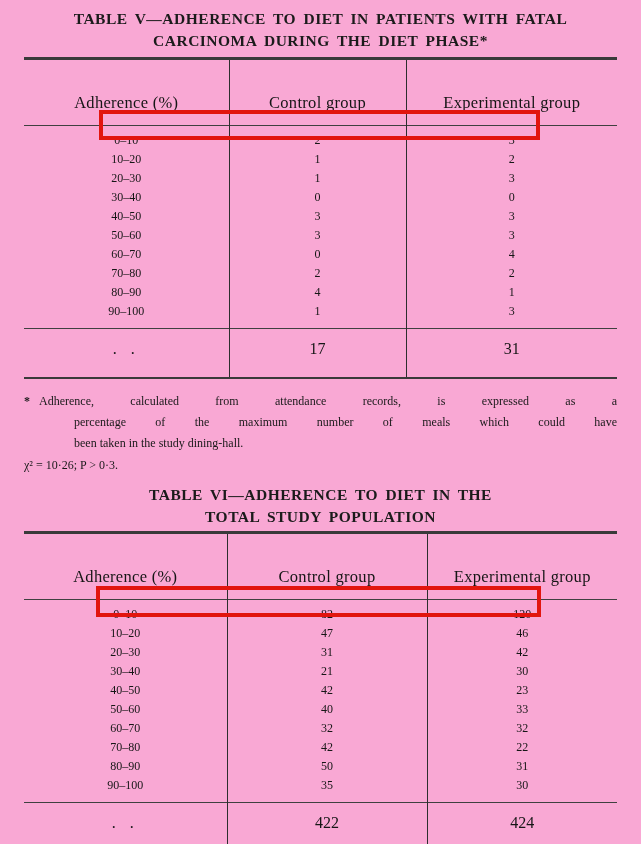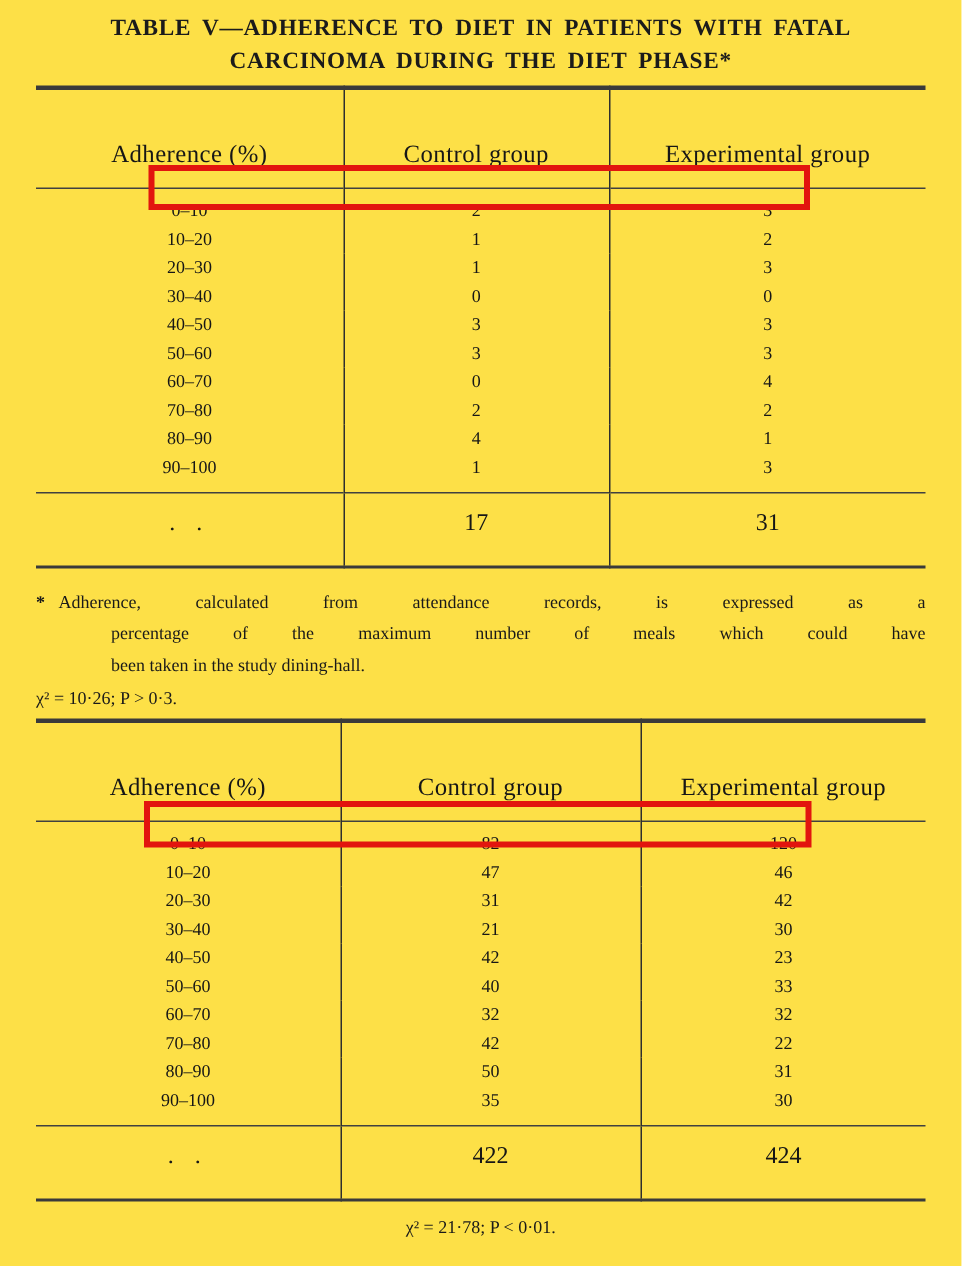--- a/index.html
+++ b/index.html
@@ -4,7 +4,7 @@
 <style>
   html,body{margin:0;padding:0;background:#ffffff;}
   .page{
-    width:641px;height:844px;background:#fde047;overflow:hidden;
+    width:641px;height:844px;background:#f9a8d4;overflow:hidden;
     font-family:"Liberation Serif","DejaVu Serif",serif;color:#161616;
     padding-top:8px;box-sizing:border-box;position:relative;
   }

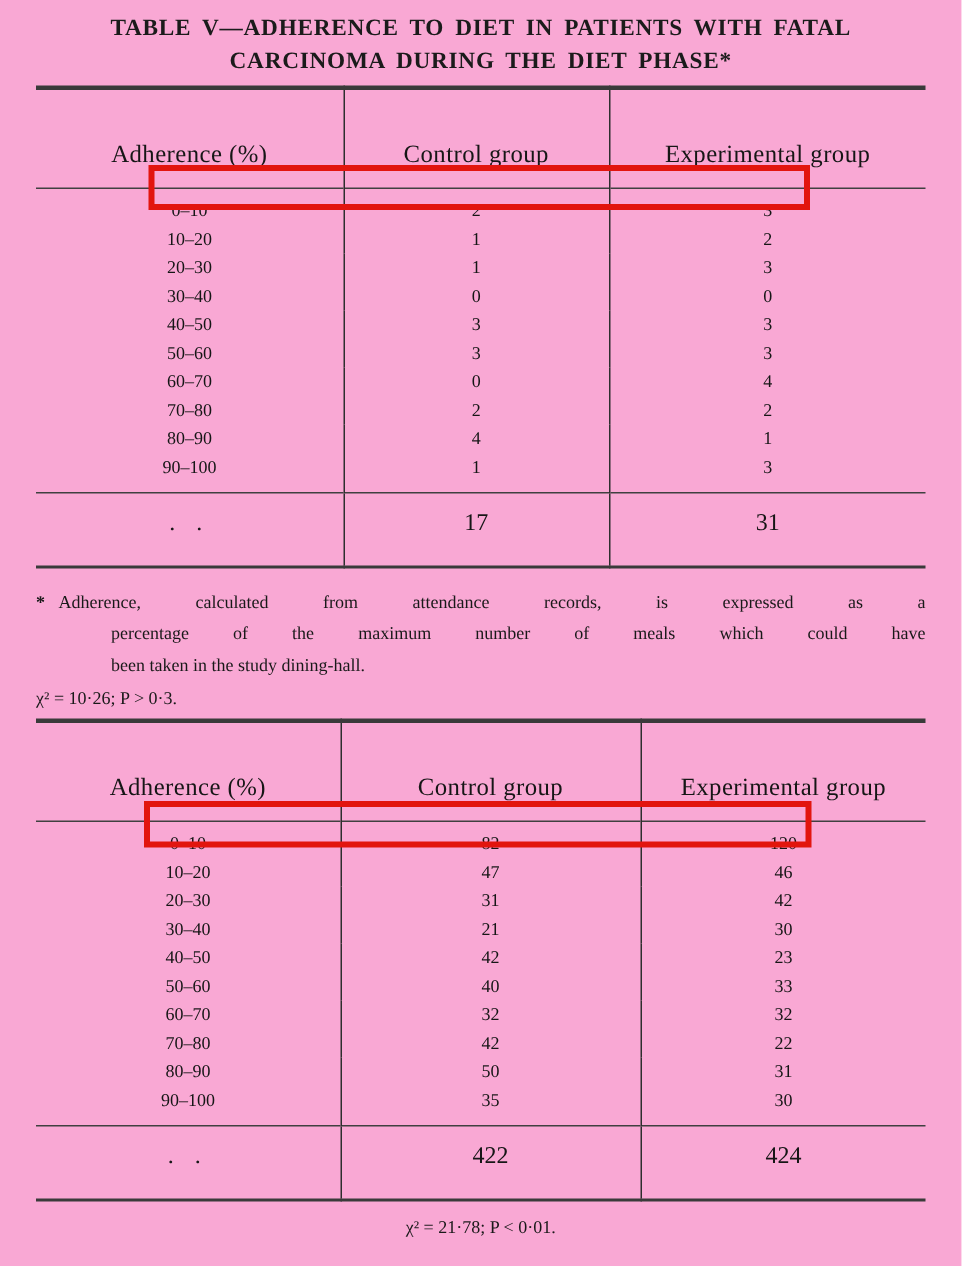--- a/index.html
+++ b/index.html
@@ -133,6 +133,10 @@
   </div>
   <div class="chi">χ² = 10·26; P &gt; 0·3.</div>
 
+  <div class="title title-vi">
+    <div>TABLE VI—ADHERENCE TO DIET IN THE</div>
+    <div>TOTAL STUDY POPULATION</div>
+  </div>
 
   <div class="tbl-wrap vi">
     <table class="tbl">

